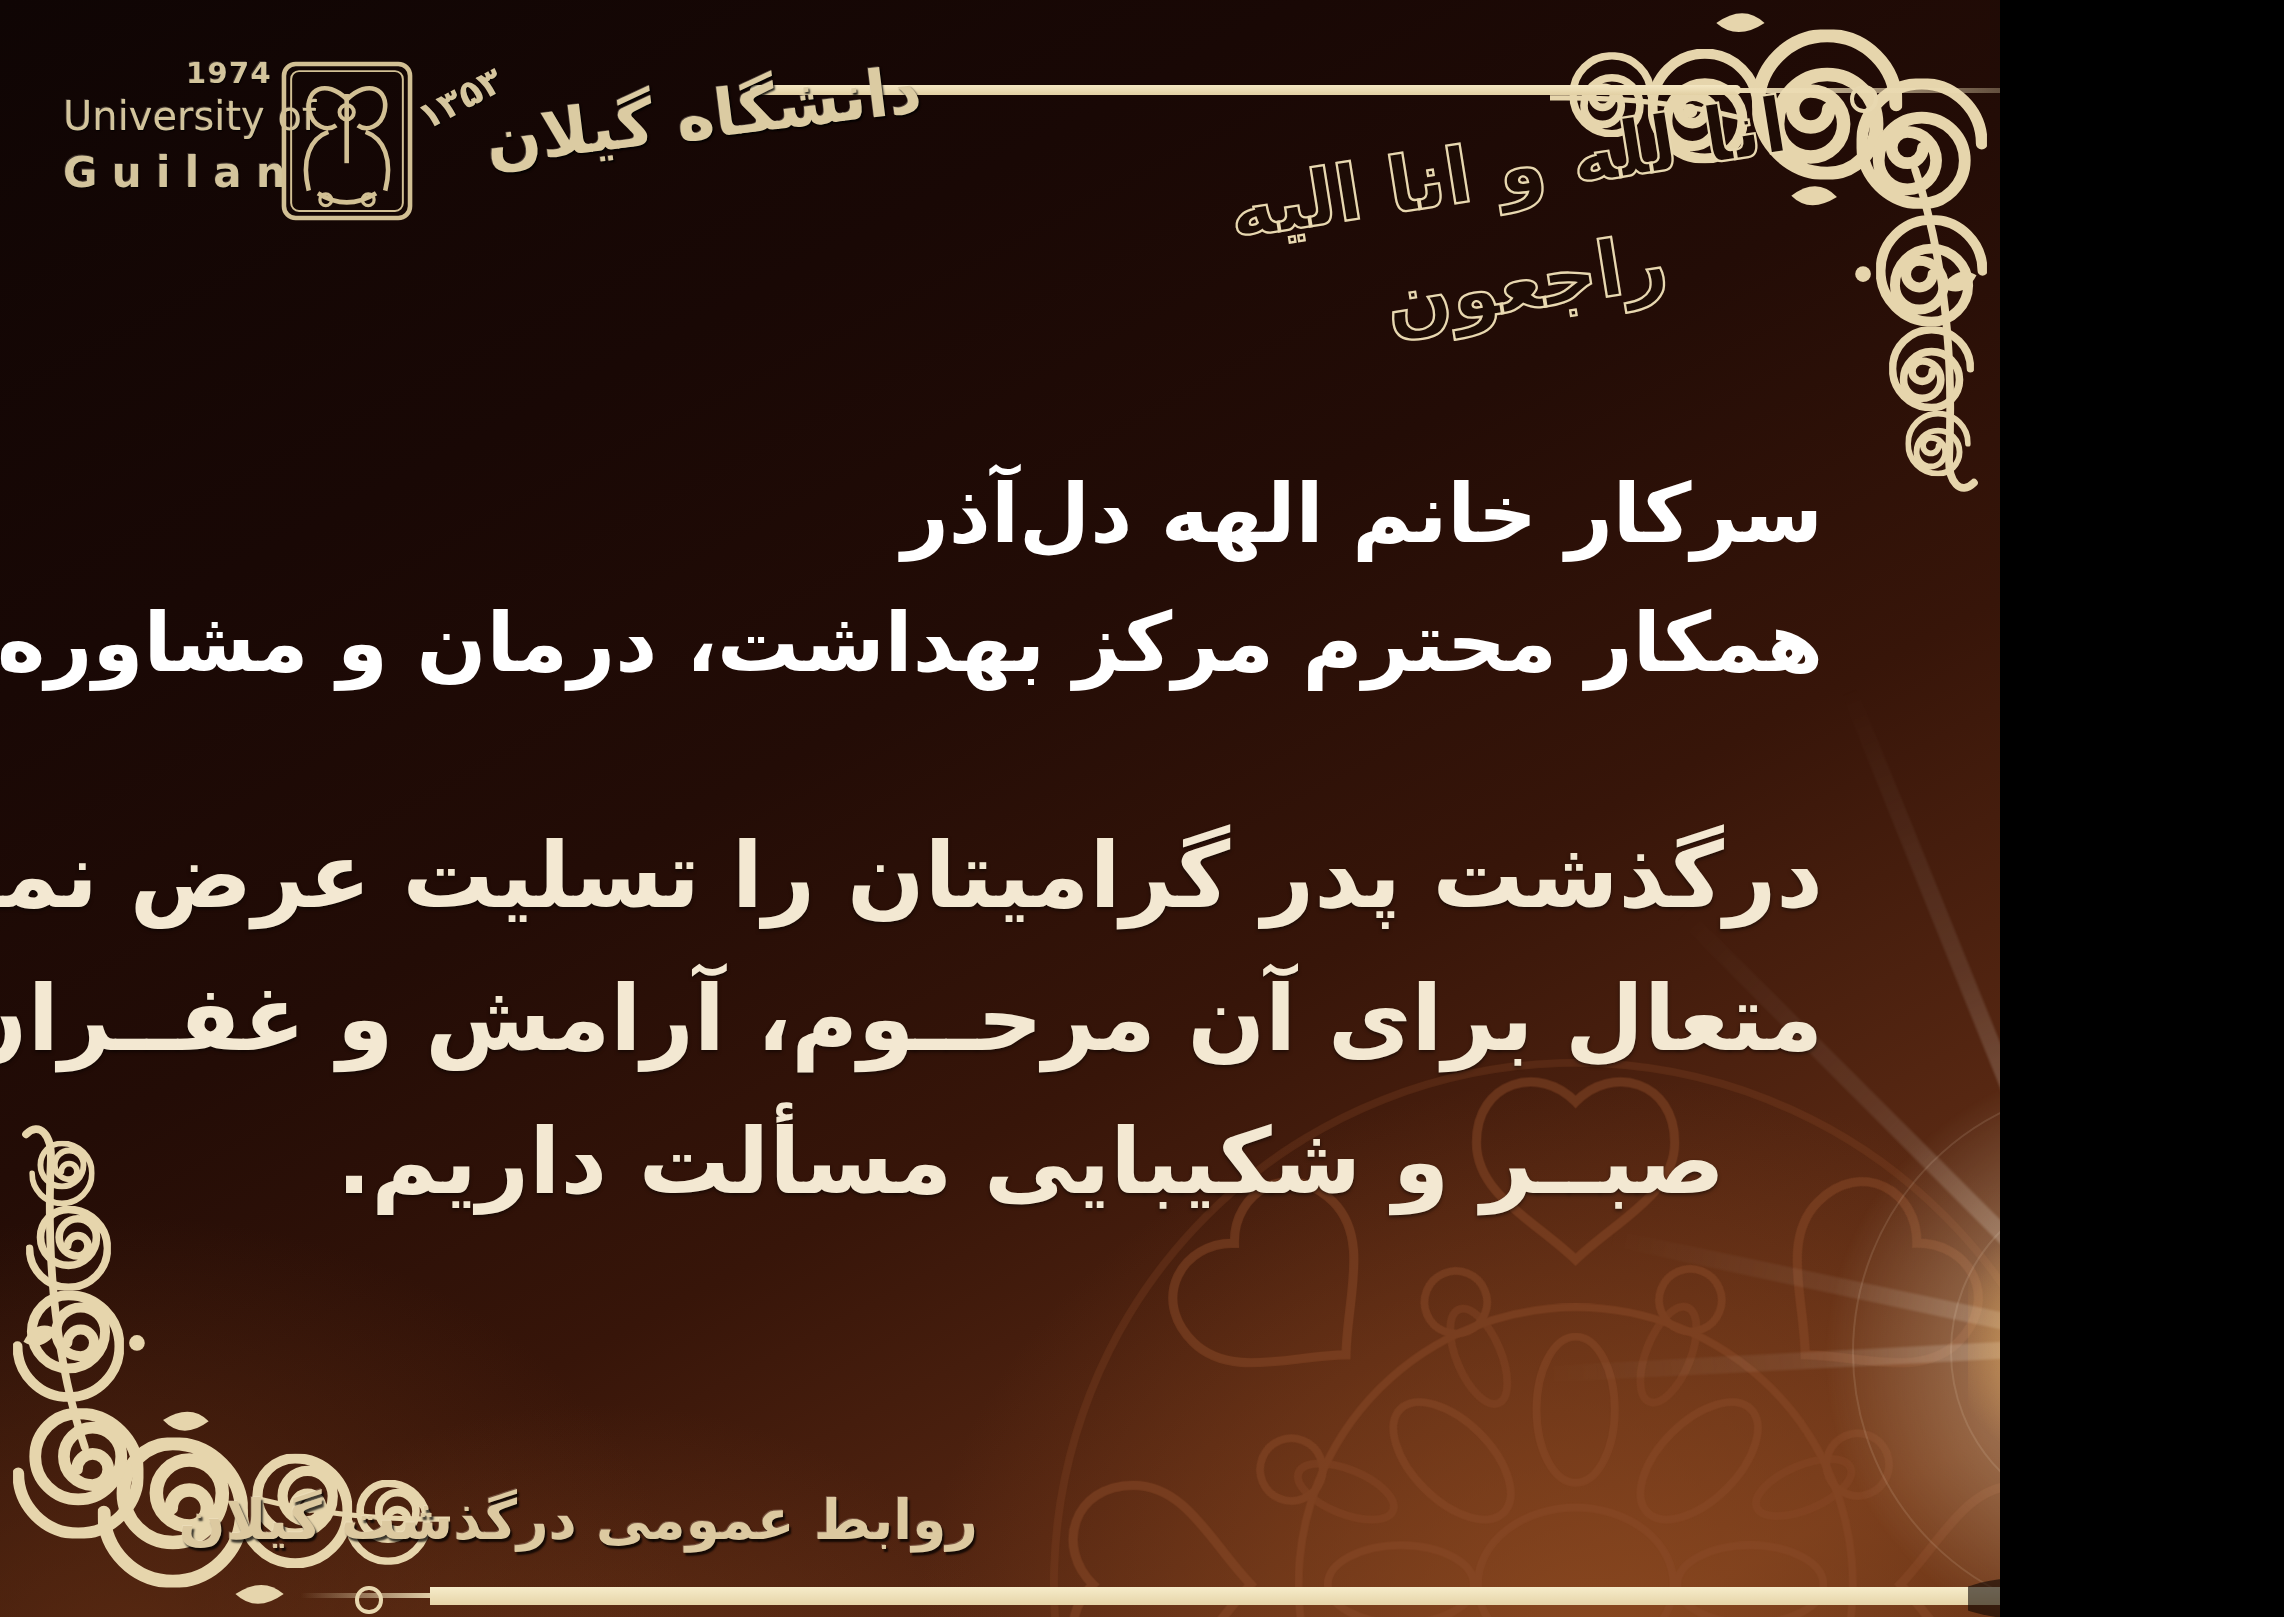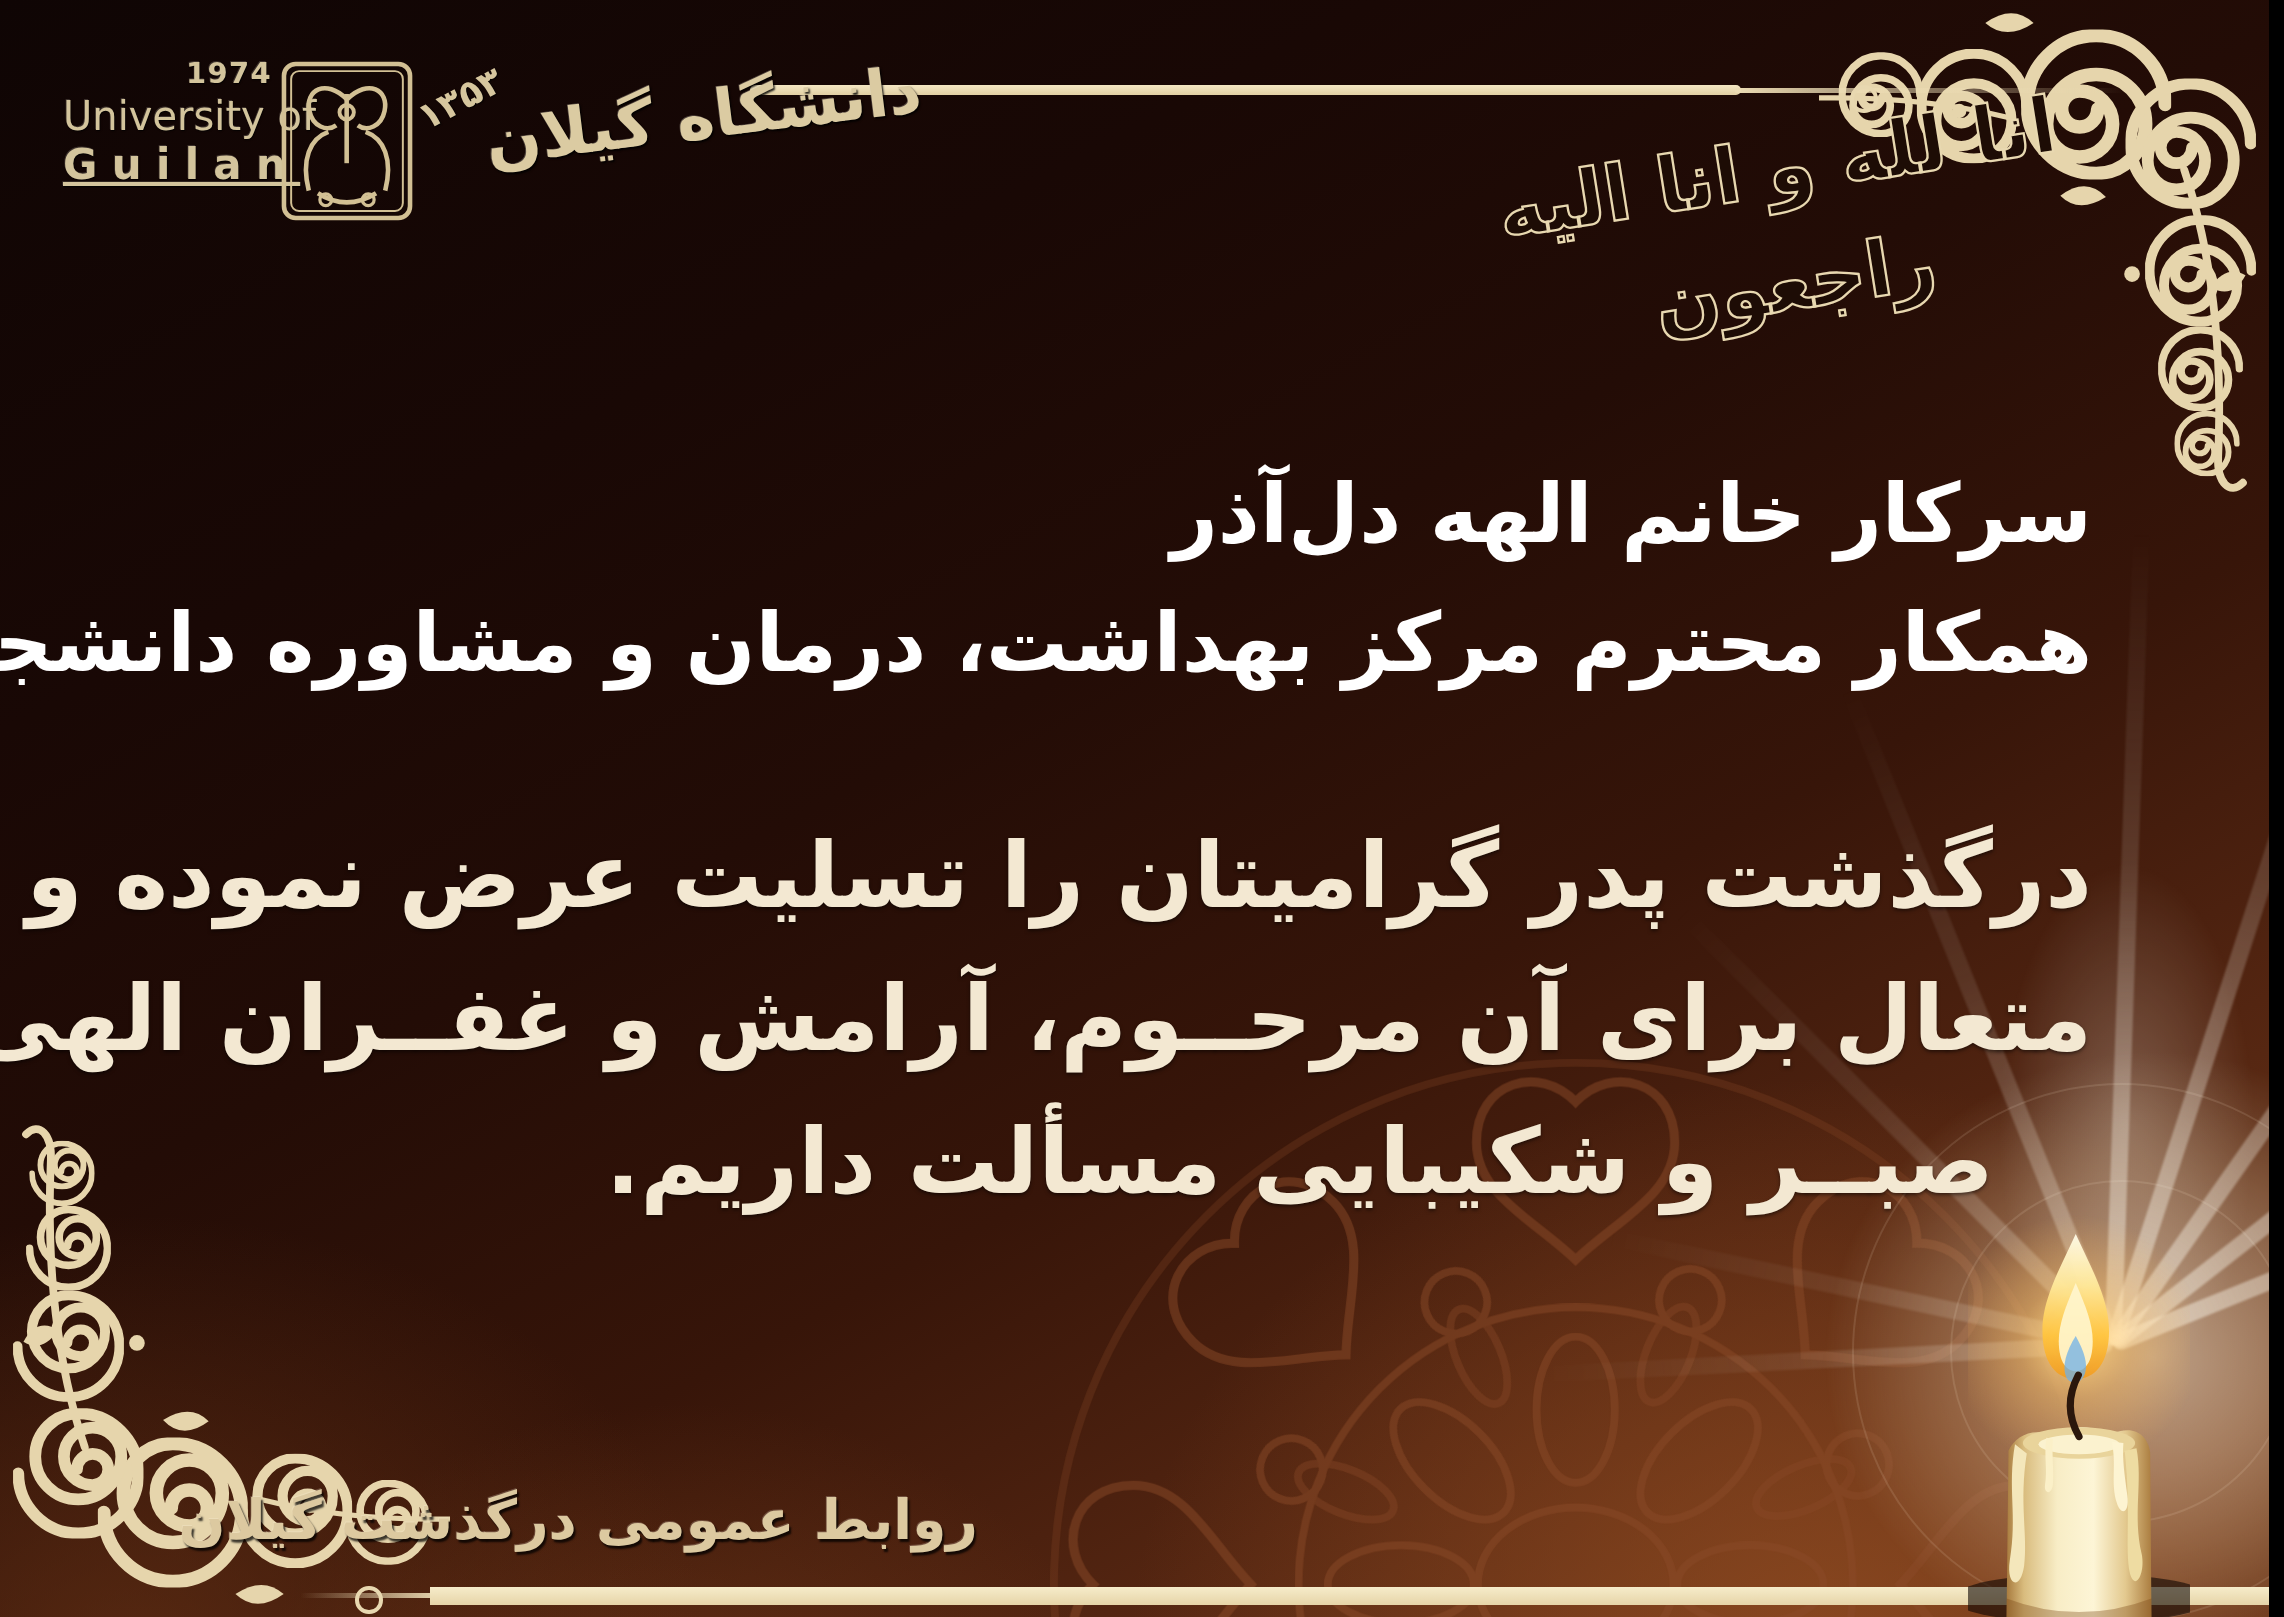--- a/index.html
+++ b/index.html
@@ -4,7 +4,7 @@
 <style>
   html,body { margin:0; padding:0; background:#000; }
   .canvas {
-    position:relative; width:2269px; height:1617px; overflow:hidden;
+    position:relative; width:2000px; height:1617px; overflow:hidden;
     font-family:"DejaVu Sans", sans-serif;
     background:
       radial-gradient(978px 815px at 80% 102%, rgba(145,76,33,0.78), rgba(0,0,0,0) 70%),

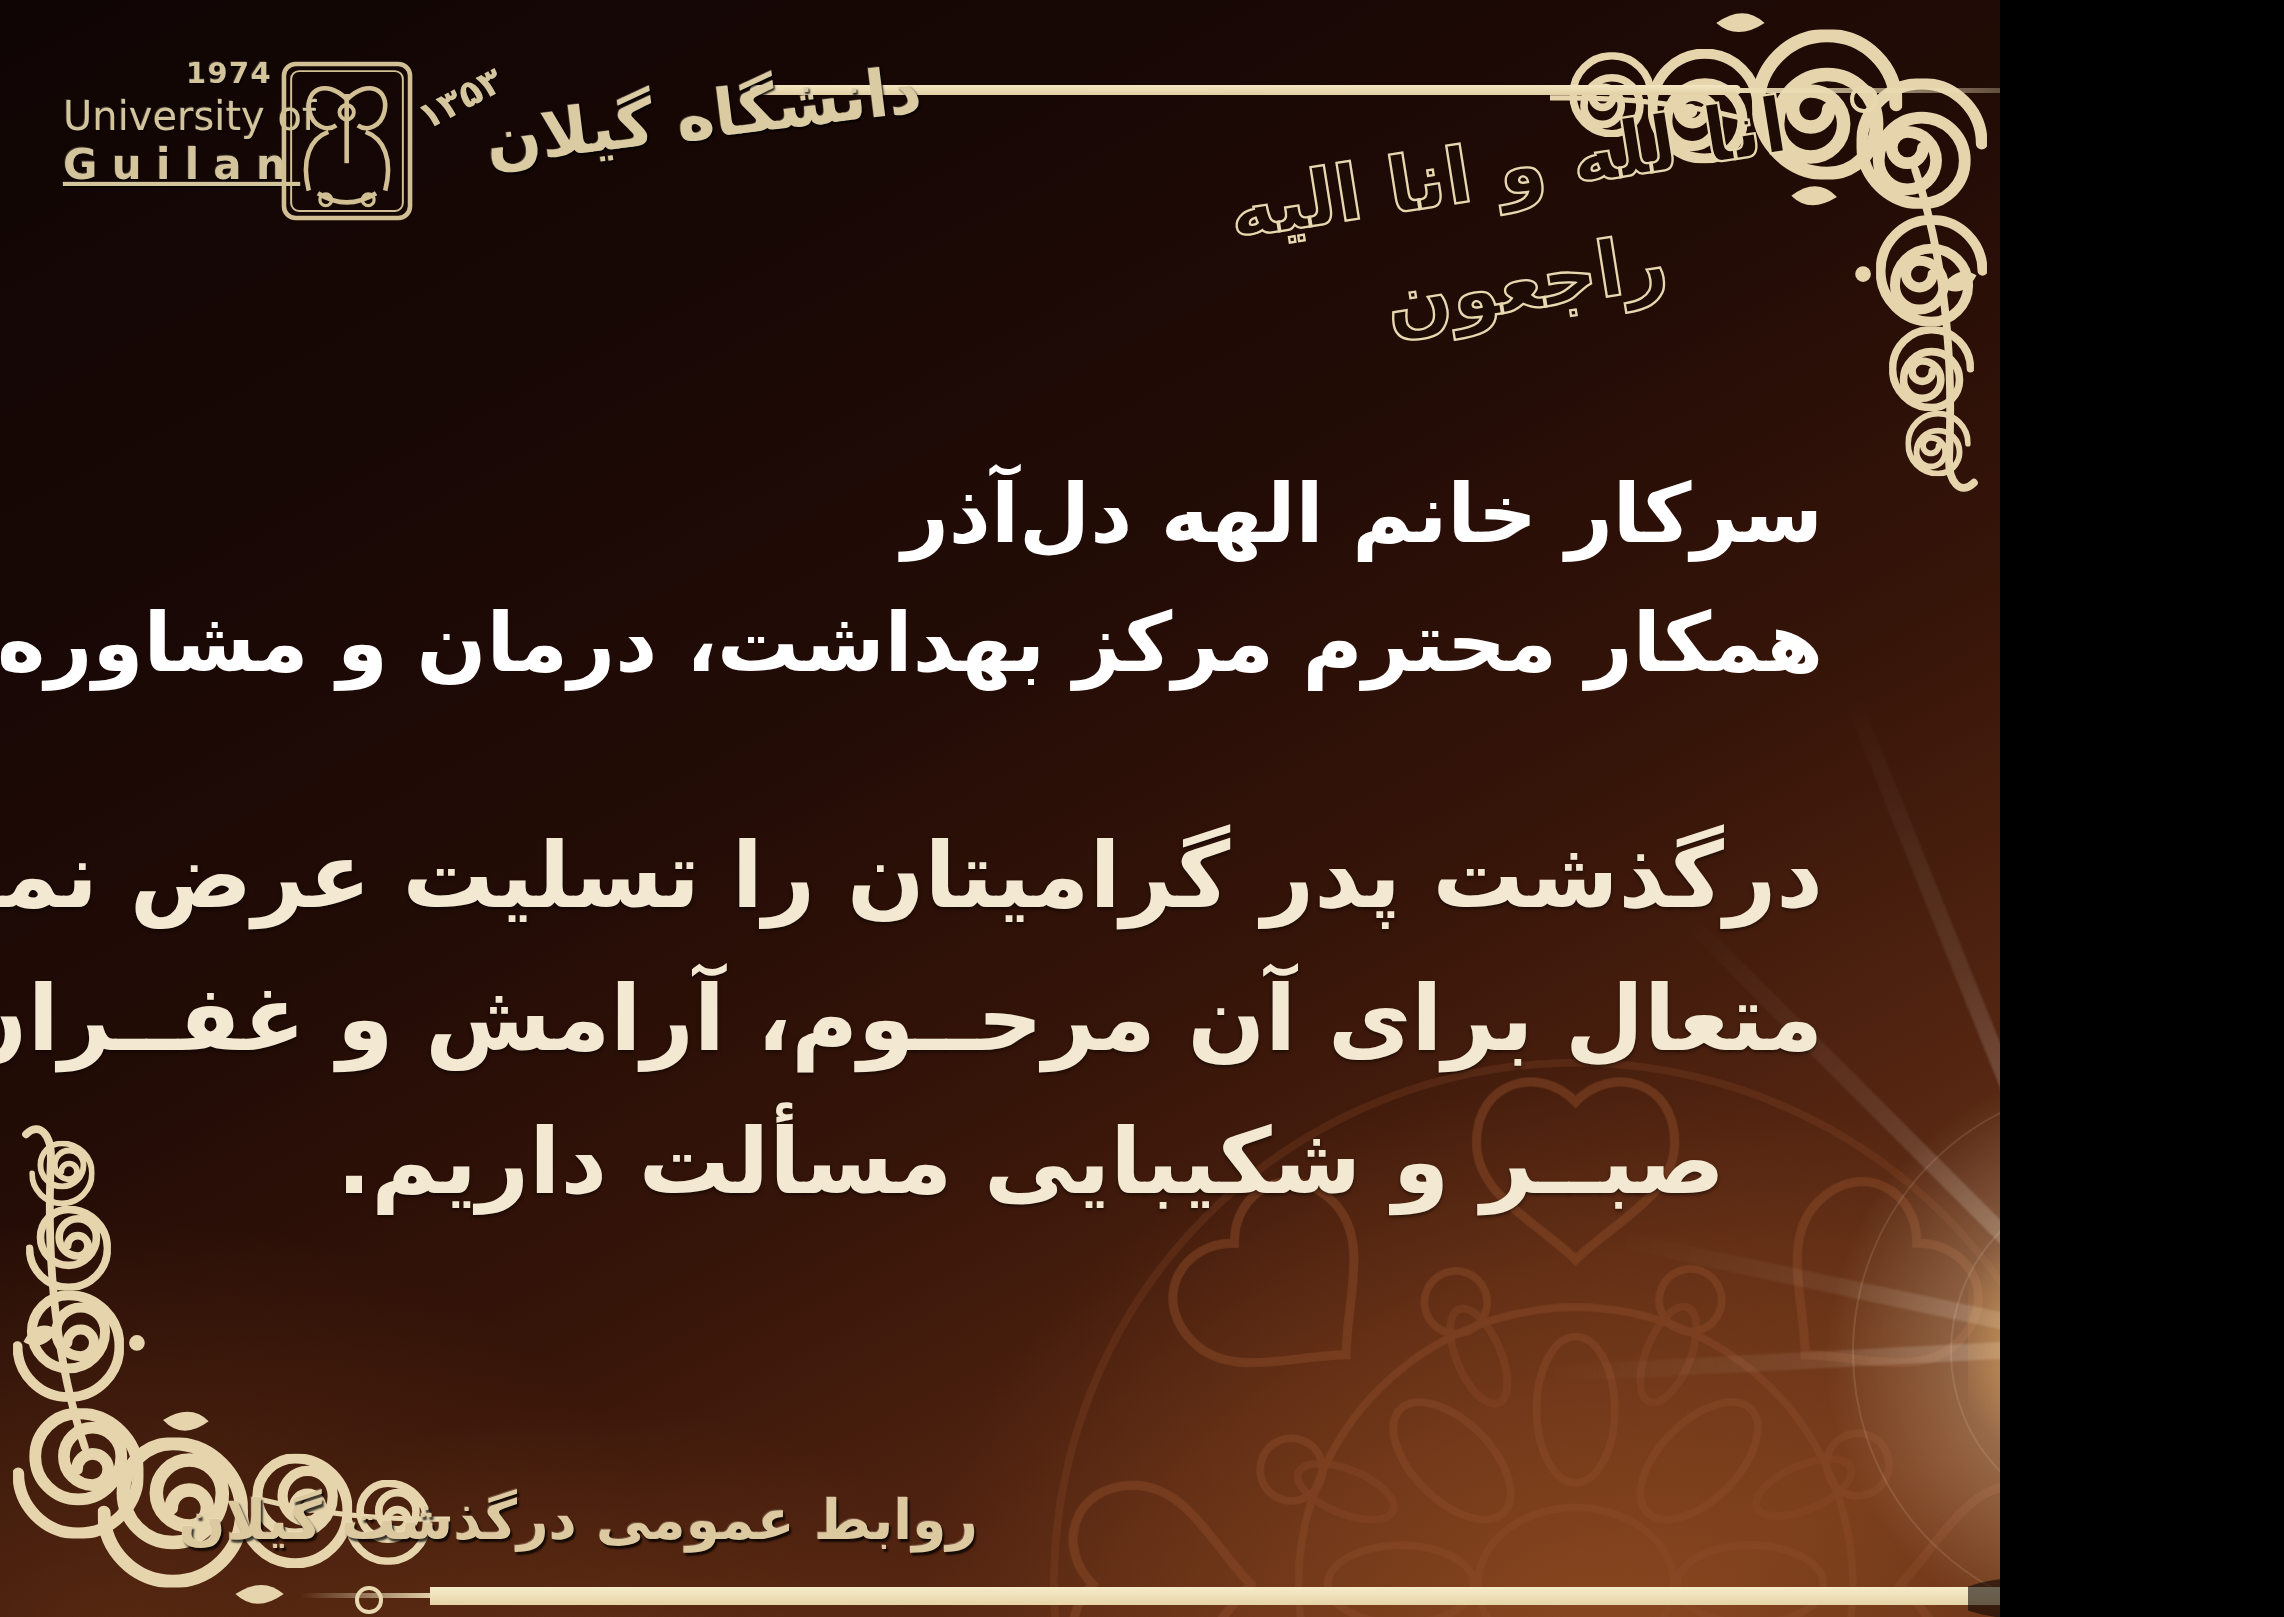--- a/index.html
+++ b/index.html
@@ -39,7 +39,7 @@
     text-shadow: 0.7px 1.3px 1.3px rgba(0,0,0,0.8), -0.7px -0.7px 0 rgba(255,248,226,0.18); }
   .logo-en .yr  { font-size:29px; font-weight:bold; letter-spacing:1.3px; }
   .logo-en .l1  { font-size:40px; margin-top:2.6px; white-space:nowrap; }
-  .logo-en .l2  { font-size:42px; font-weight:bold; letter-spacing:14.3px; margin-top:1px; white-space:nowrap;text-decoration:underline; }
+  .logo-en .l2  { font-size:42px; font-weight:bold; letter-spacing:14.3px; margin-top:9px; white-space:nowrap; }
   .year-fa { left:415px; top:77px; font-size:37px; font-weight:bold; color:#d6c69e;
     transform:rotate(-28deg); text-shadow:0.7px 1.3px 1.3px rgba(0,0,0,0.8); }
   .logo-fa { left:484px; top:78px; font-size:65px; font-weight:bold; color:#dbcba2;

